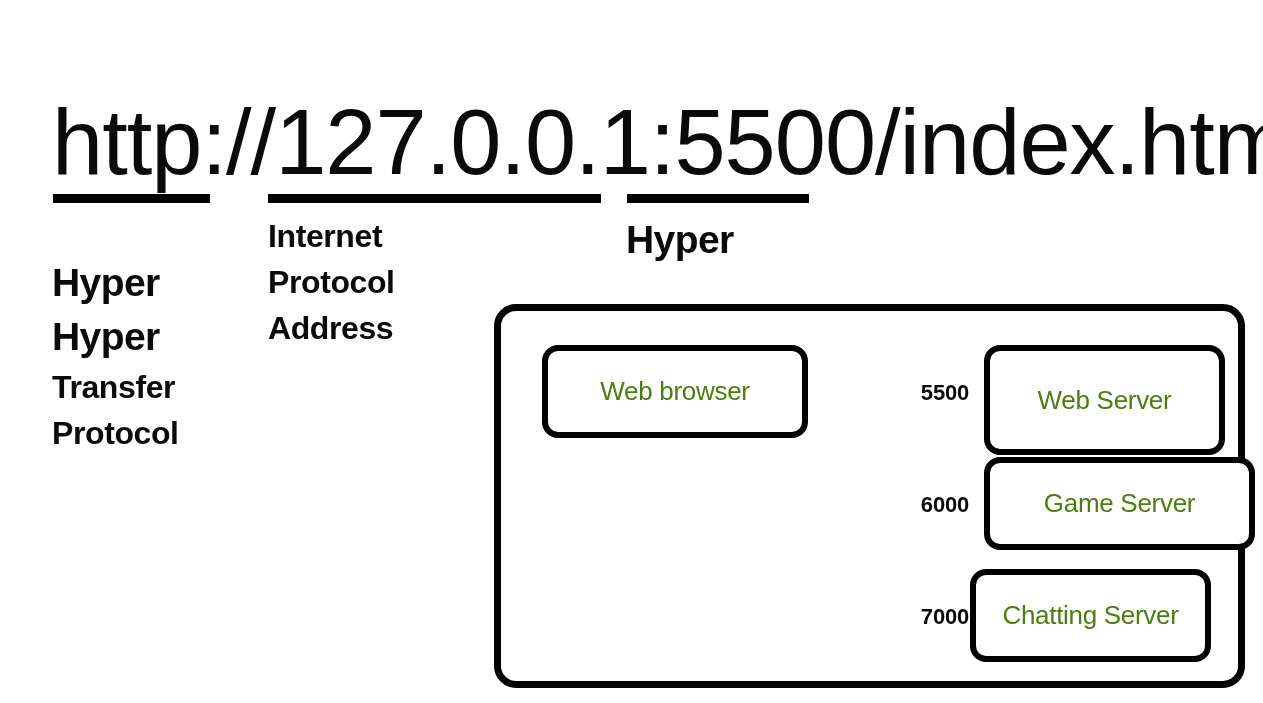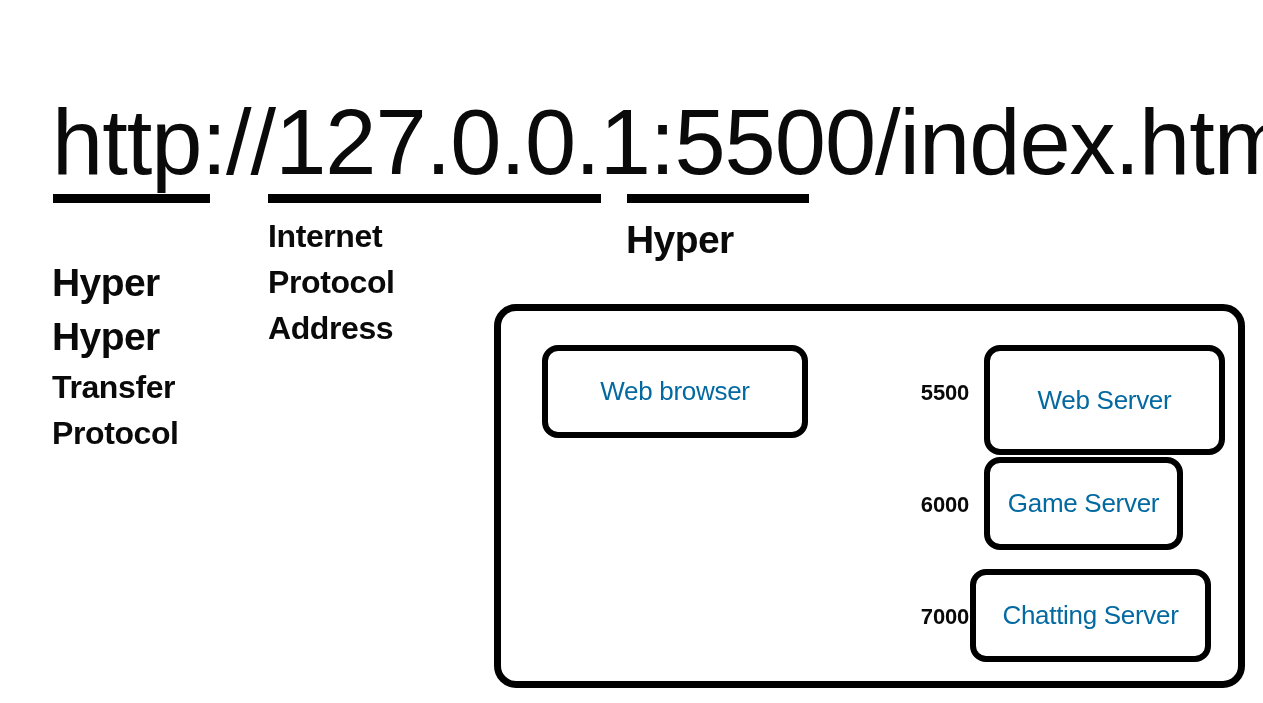--- a/index.html
+++ b/index.html
@@ -89,7 +89,7 @@
   .node-label {
     font-size: 26px;
     letter-spacing: -0.3px;
-    color: #0369a1;
+    color: #4d7c0f;
     white-space: nowrap;
   }
 

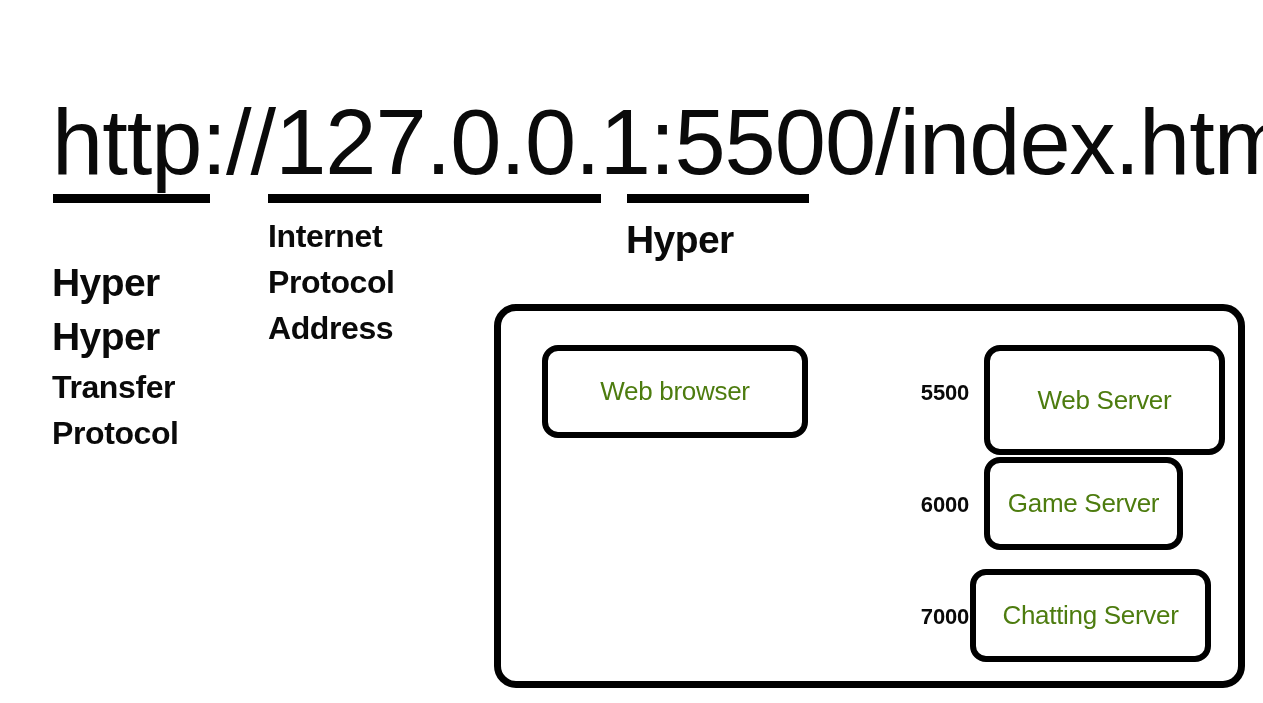--- a/index.html
+++ b/index.html
@@ -103,7 +103,7 @@
 
   
   #node-web-server     { left: 483px; top: 34px;  width: 241px; height: 110px; }
-  #node-game-server    { left: 483px; top: 146px; width: 199px; height: 93px; }
+  #node-game-server    { left: 483px; top: 146px; width: 271px; height: 93px; }
   #node-chatting-server{ left: 469px; top: 258px; width: 241px; height: 93px; }
 
   .port-label {

